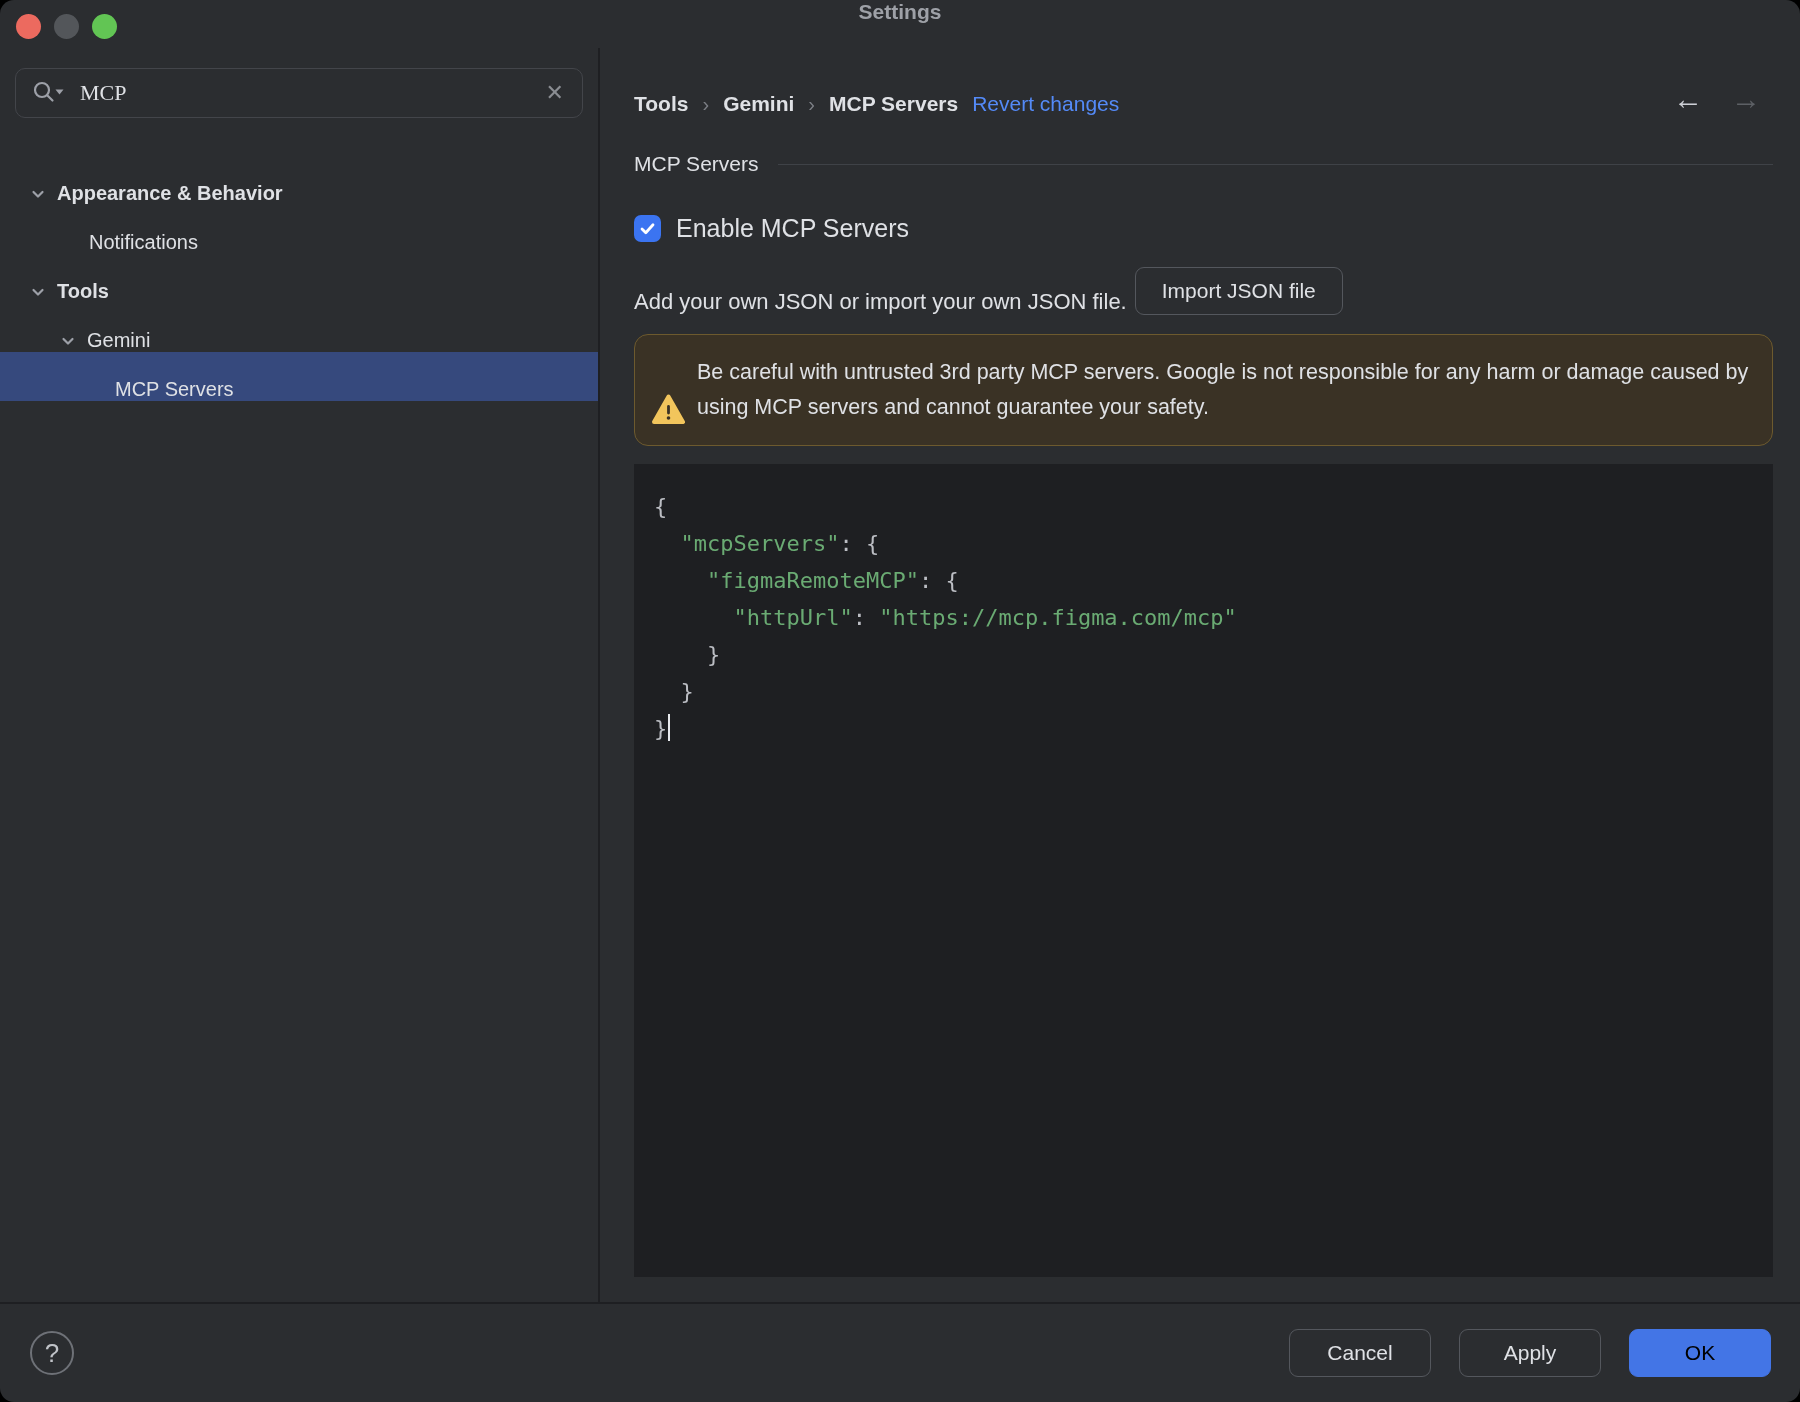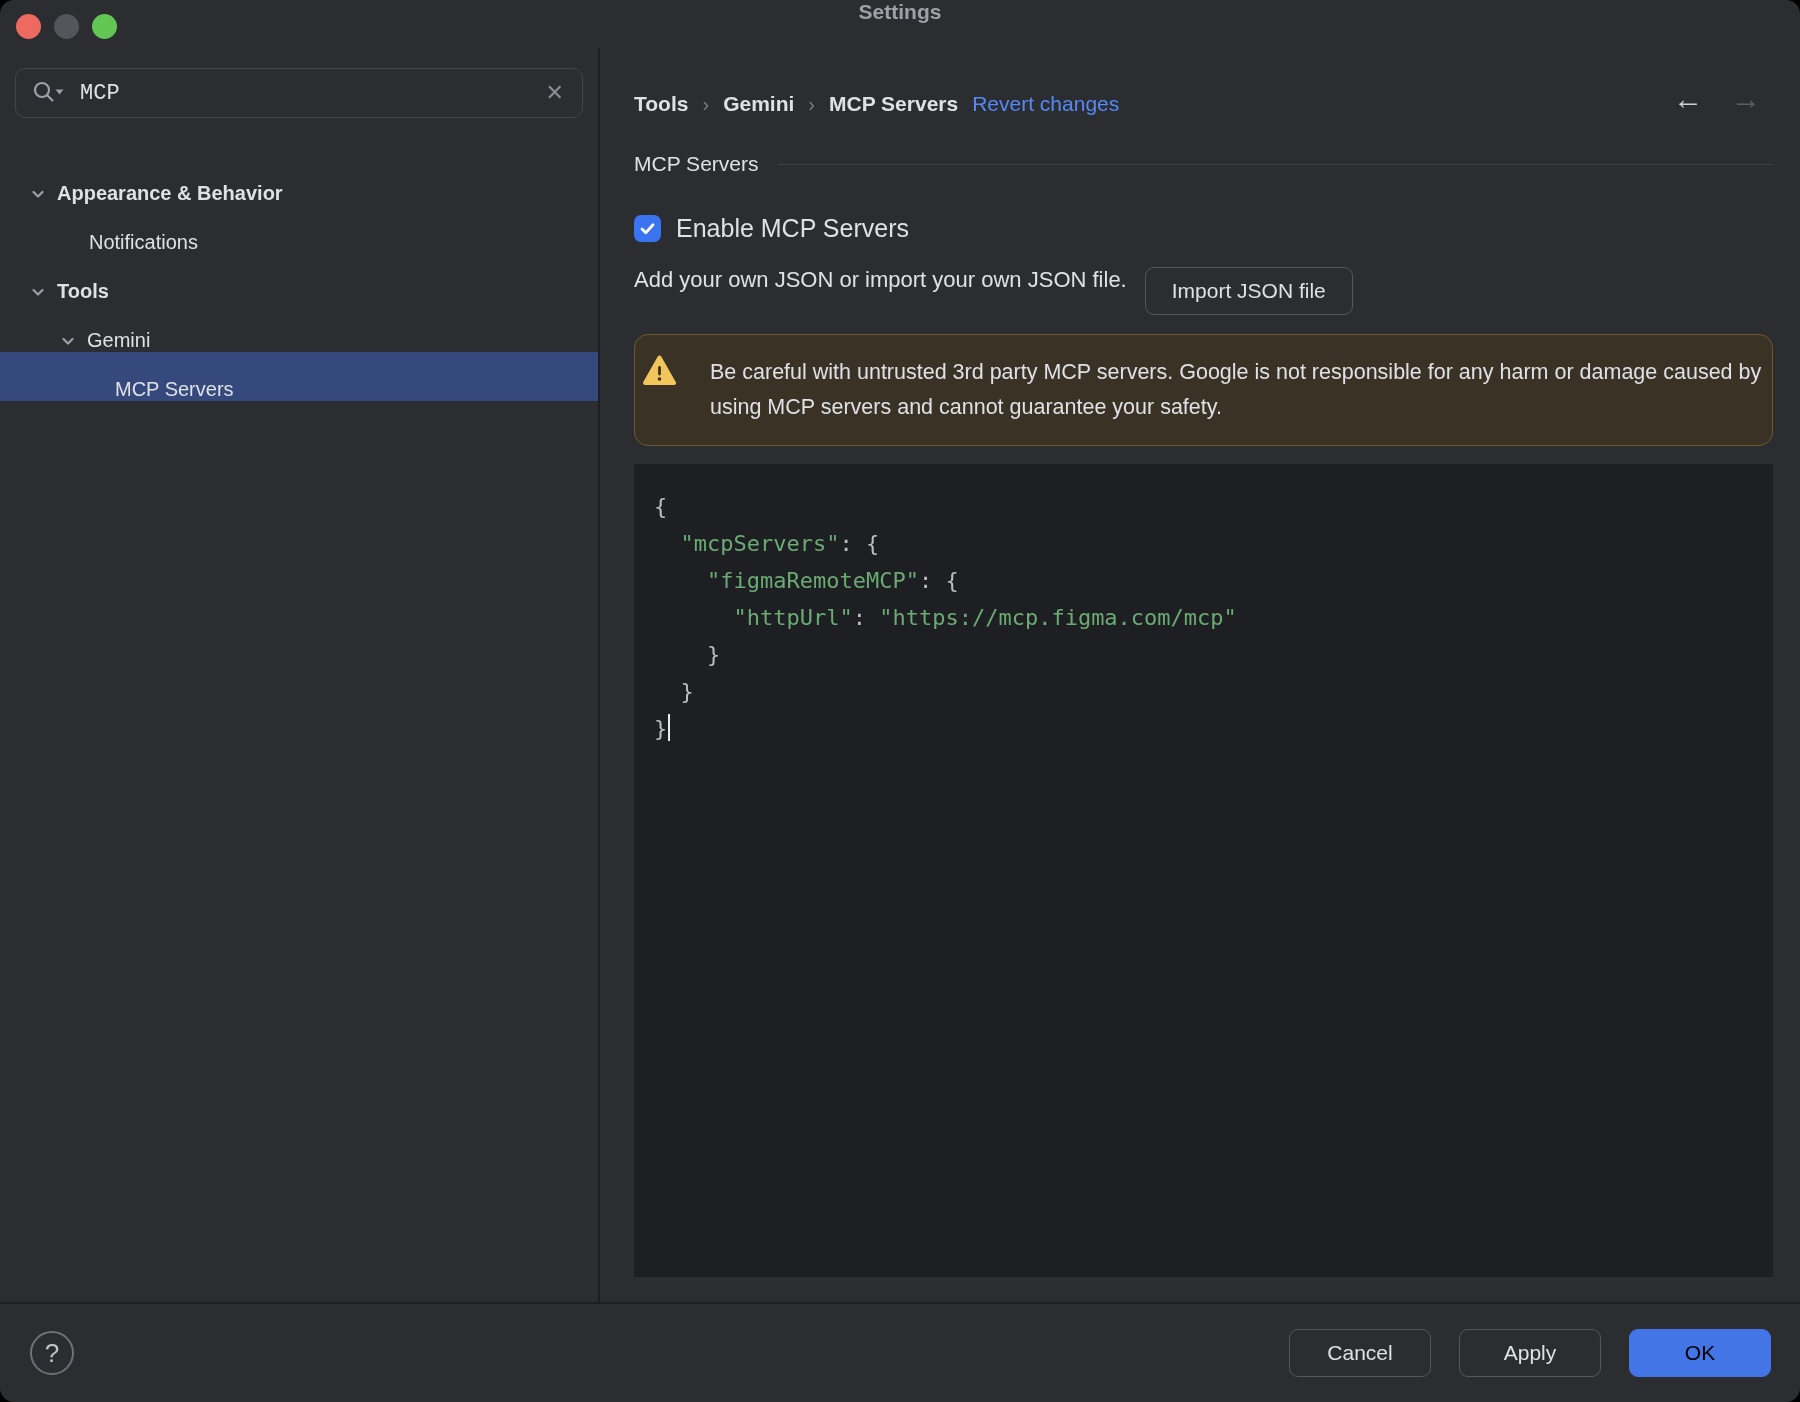--- a/index.html
+++ b/index.html
@@ -44,7 +44,7 @@
     display:flex;align-items:center;padding:0 16px;gap:14px;background:transparent;}
   .search-field svg{flex:0 0 auto;}
   .search-field input{flex:1 1 auto;background:transparent;border:none;outline:none;
-    color:var(--text);font-size:22px;font-family:Liberation Mono, monospace;}
+    color:var(--text);font-size:22px;font-family:Liberation Serif, serif;}
   .clear-x{color:#8a8d92;font-size:22px;line-height:1;cursor:pointer;padding:0 2px;}
   .tree{margin-top:38px;display:flex;flex-direction:column;}
   .tree-row{height:49px;display:flex;align-items:flex-end;font-size:20px;color:var(--text);

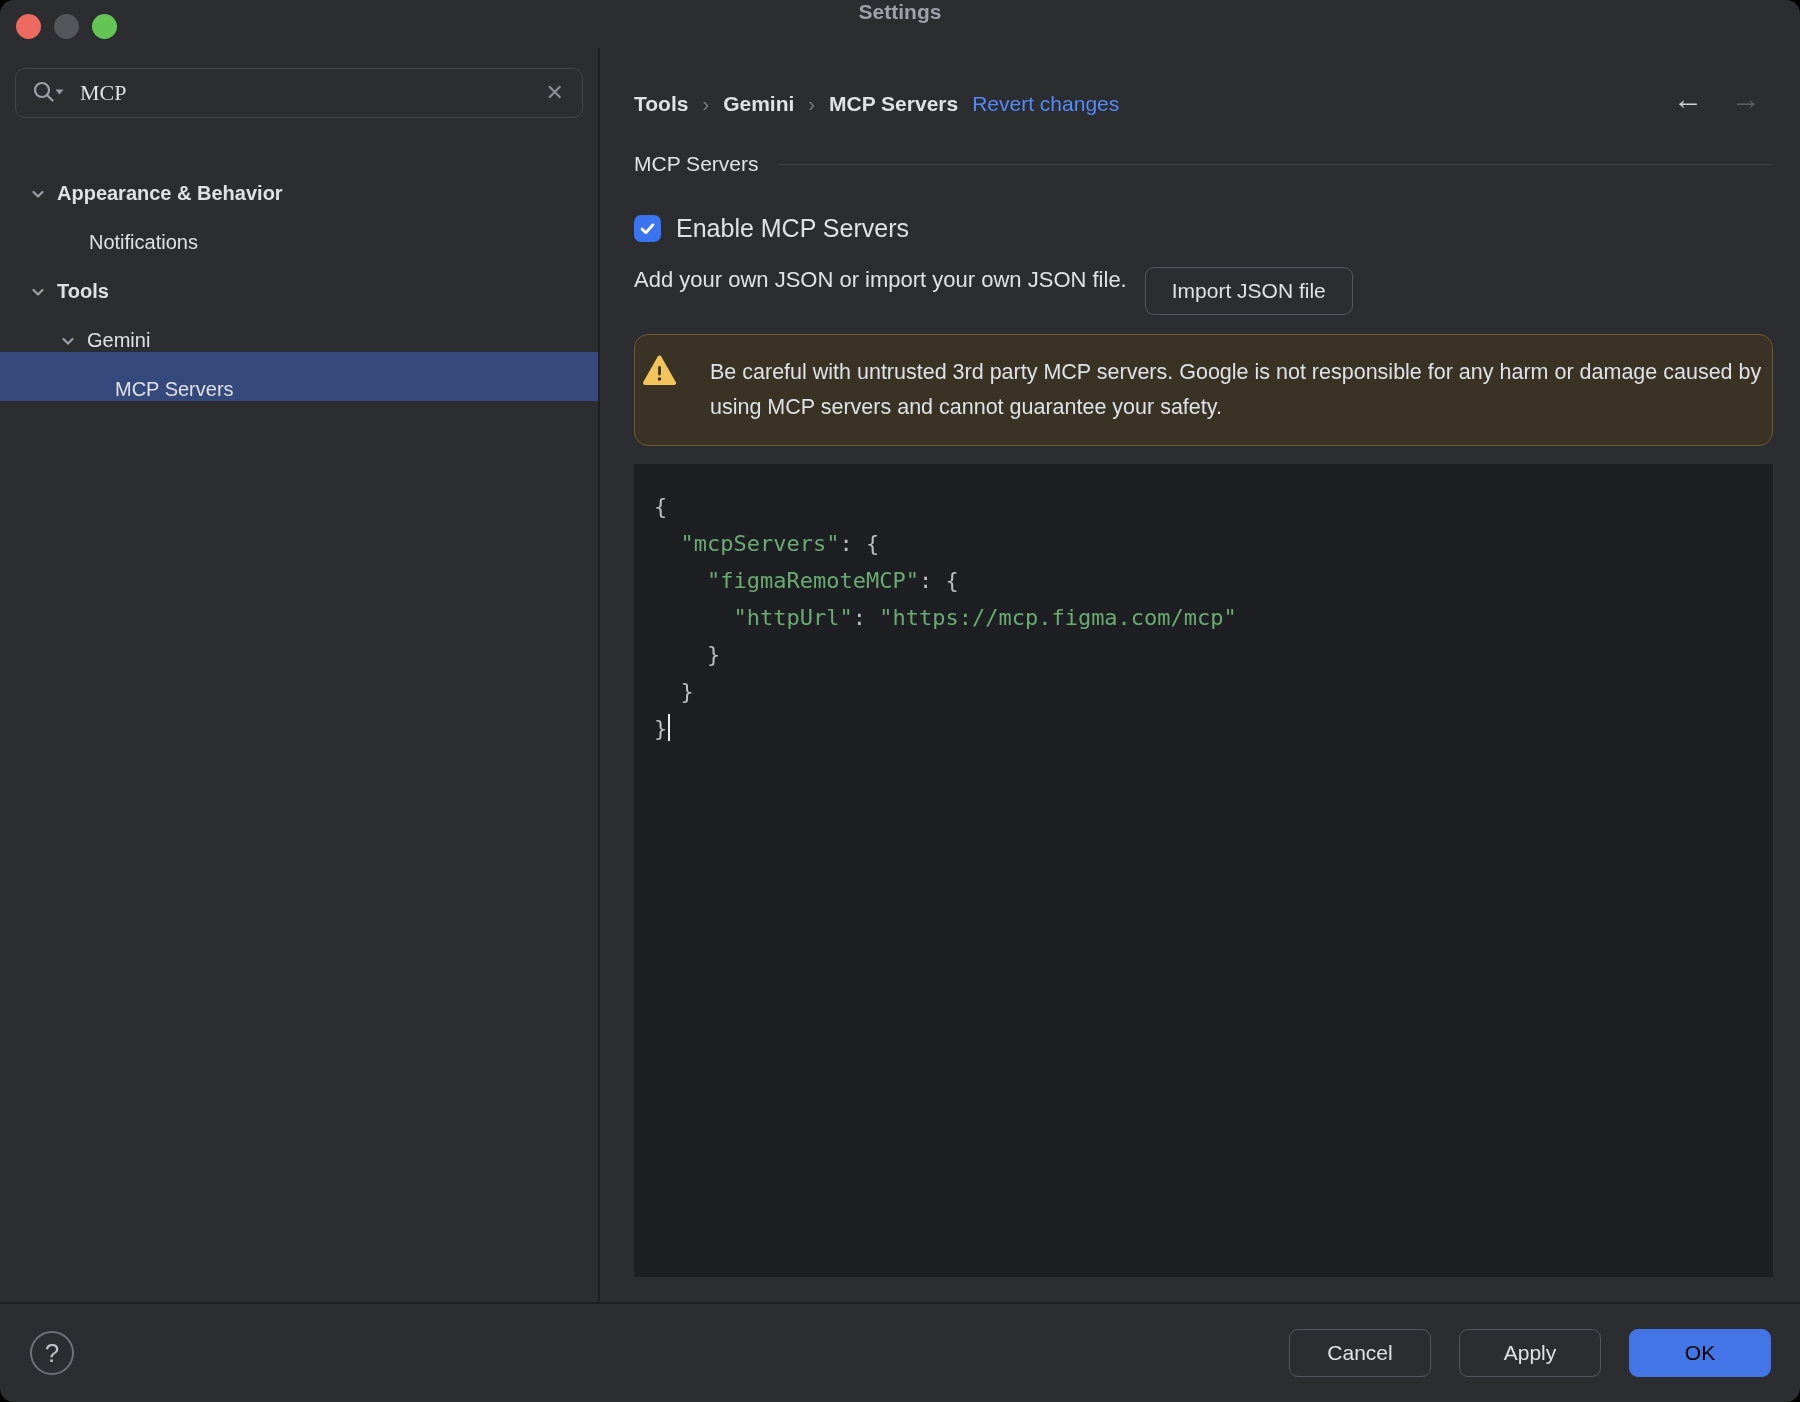--- a/index.html
+++ b/index.html
@@ -71,7 +71,7 @@
   .checkbox{width:27px;height:27px;border-radius:7px;background:var(--accent);
     display:inline-flex;align-items:center;justify-content:center;}
   .enable-label{font-size:25px;color:var(--text);}
-  .import-row{margin-top:24px;display:flex;align-items:flex-start;gap:18px;}
+  .import-row{margin-top:24px;display:flex;align-items:flex-end;gap:8px;}
   .import-hint{font-size:22px;color:var(--text);}
   .btn{font-family:"Liberation Sans",sans-serif;font-size:21px;color:var(--text);
     background:transparent;border:1.5px solid #54575d;border-radius:9px;height:48px;

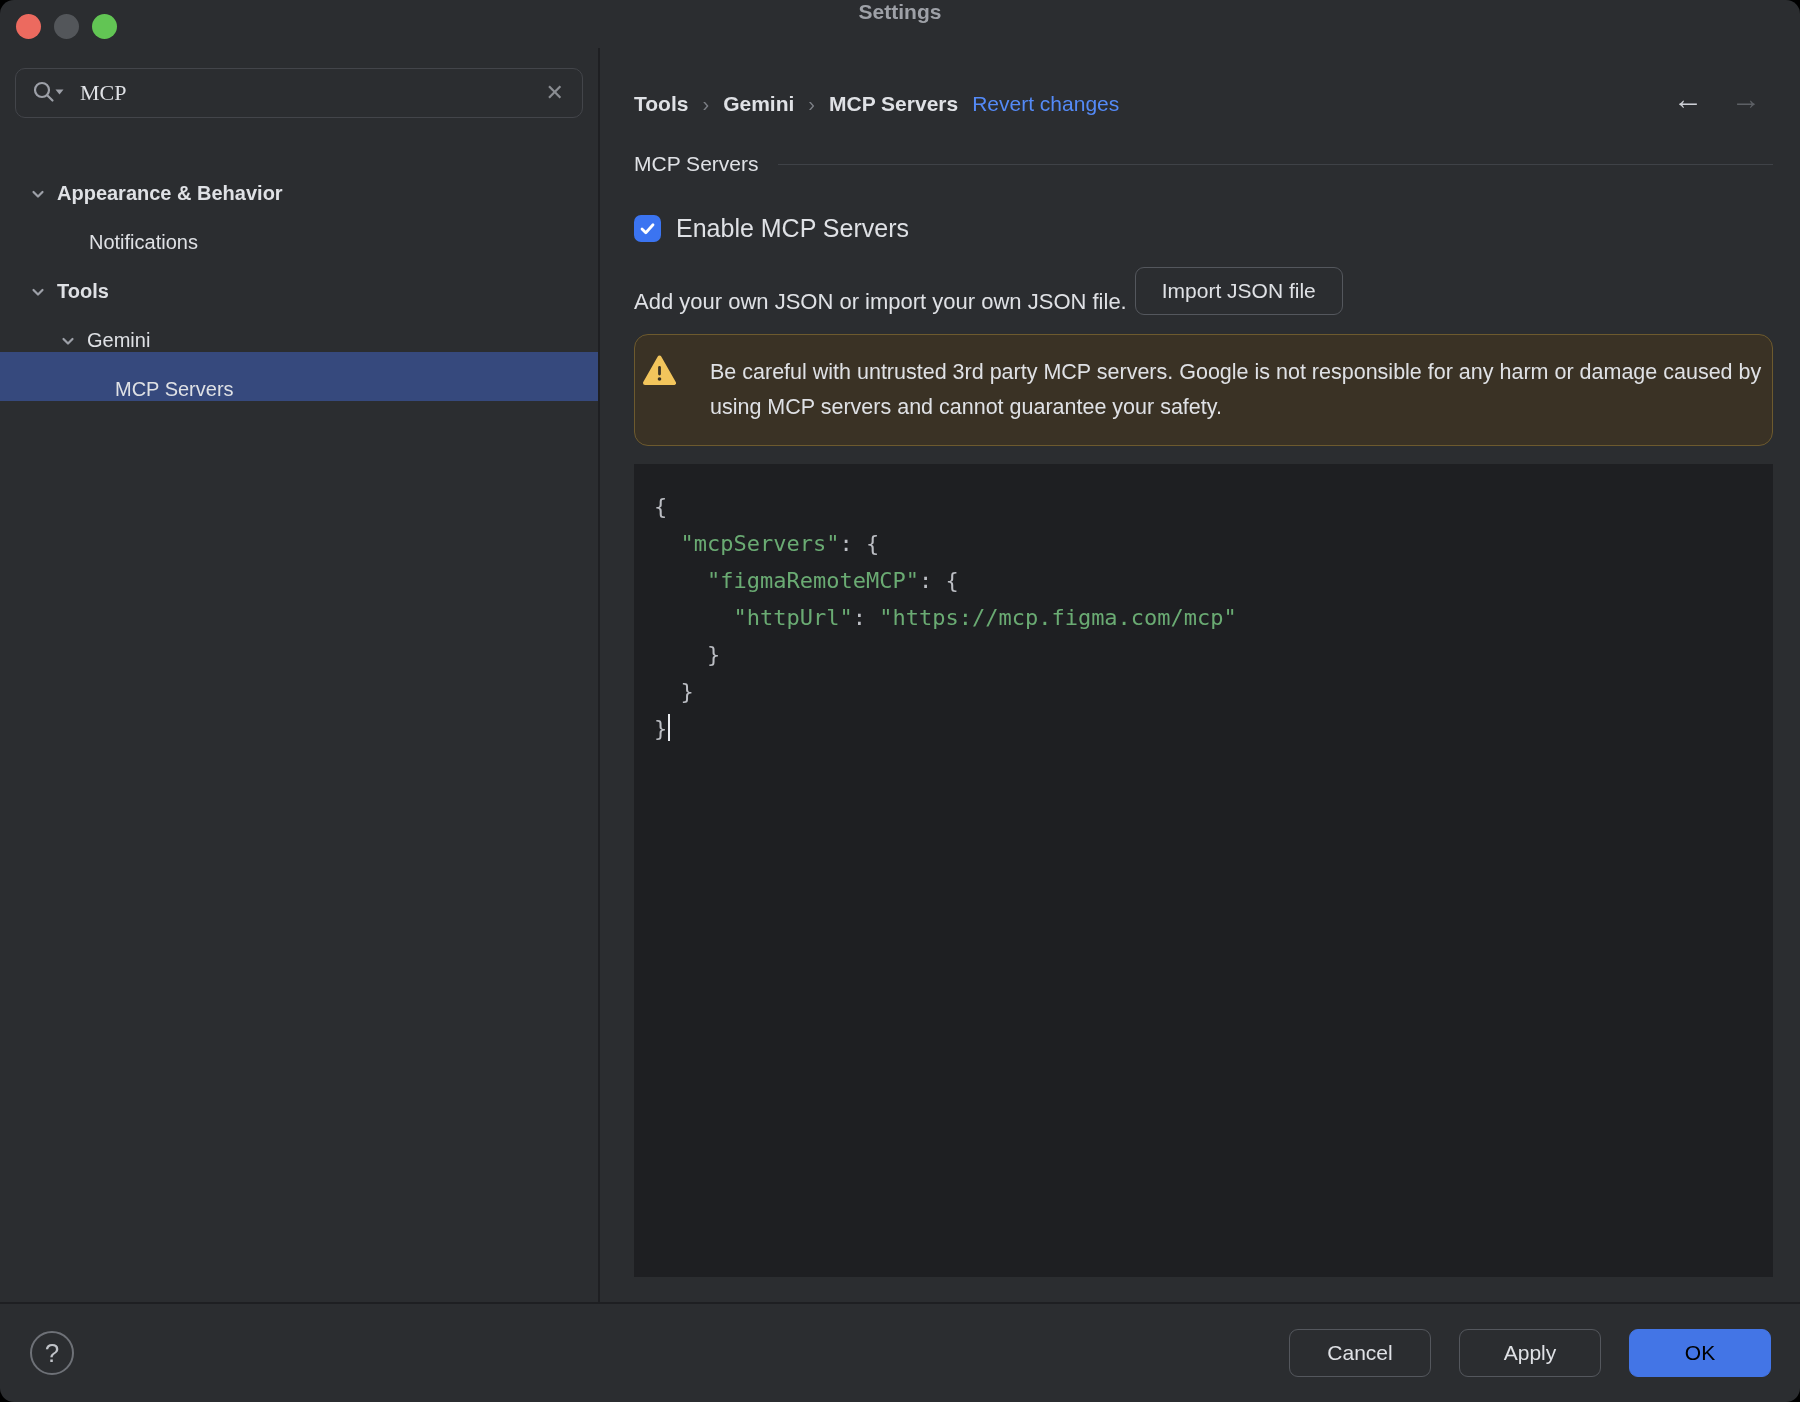--- a/index.html
+++ b/index.html
@@ -78,7 +78,7 @@
     min-width:142px;padding:8px 26px;cursor:pointer;}
   .btn.primary{background:var(--ok);border-color:var(--ok);color:#000000;}
   .warning{margin-top:19px;background:var(--warn-bg);border:1.5px solid var(--warn-border);
-    border-radius:14px;padding:20px 8px;display:flex;align-items:flex-start;gap:34px;}
+    border-radius:14px;padding:20px 17px;display:flex;align-items:flex-end;gap:12px;}
   .warn-icon{flex:0 0 auto;display:inline-flex;}
   .warning p{font-size:21.5px;line-height:35px;color:var(--text);}
   .editor{margin-top:18px;flex:1 1 auto;background:var(--editor-bg);

